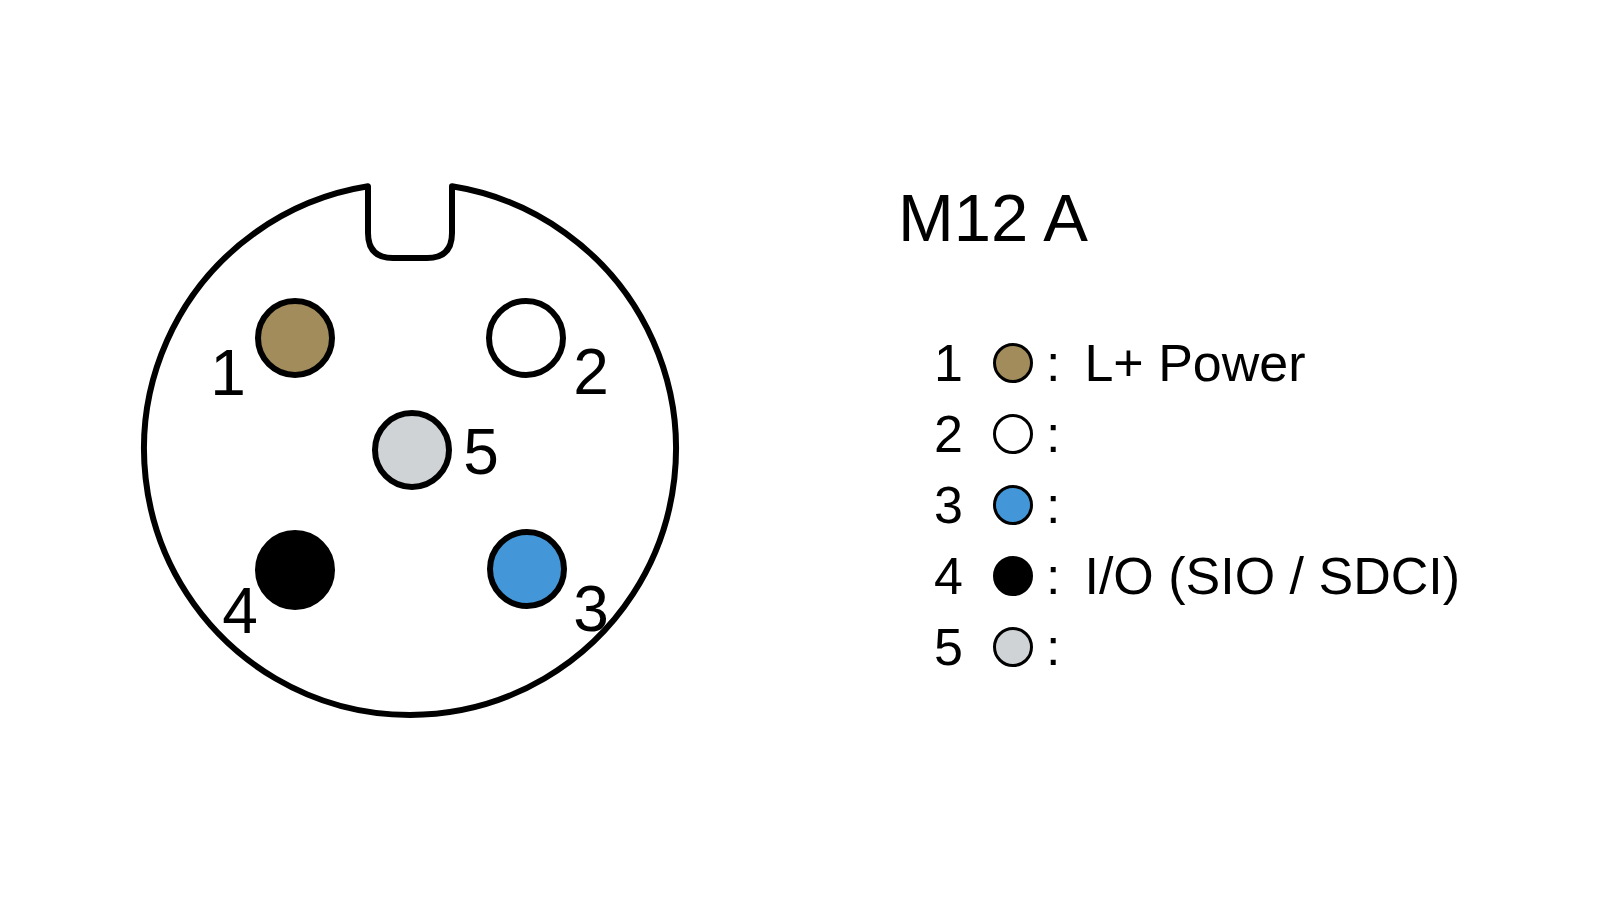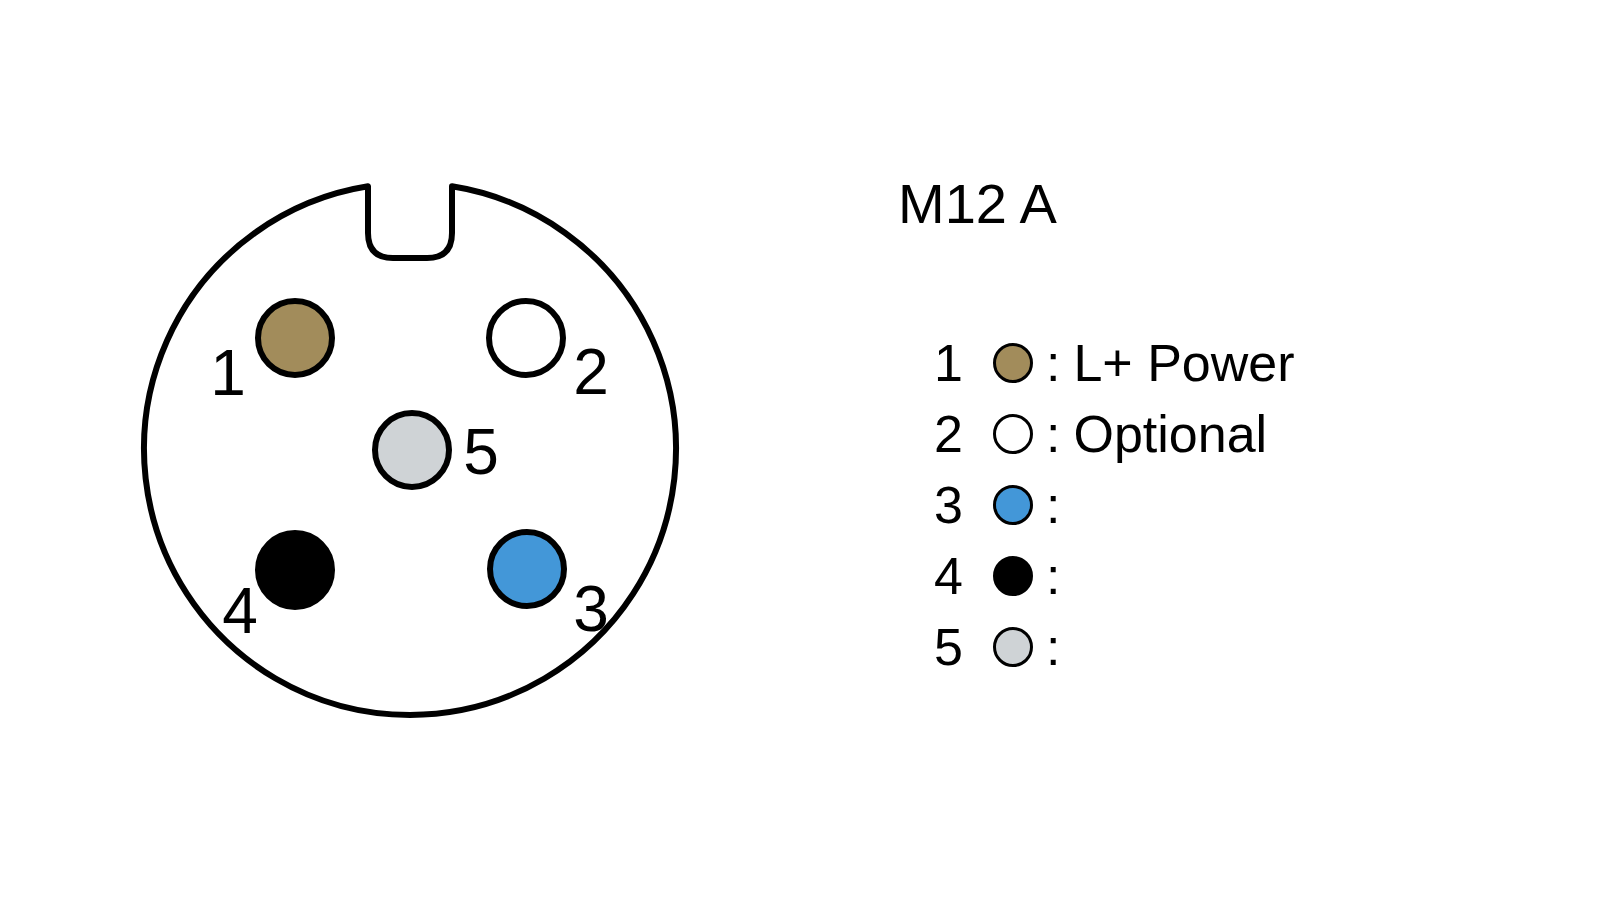--- a/index.html
+++ b/index.html
@@ -43,8 +43,8 @@
   .legend-title {
     position: absolute;
     left: 898px;
-    top: 176px;
-    font-size: 56px;
+    top: 184px;
+    font-size: 67px;
     line-height: 1;
     color: #000000;
     white-space: nowrap;

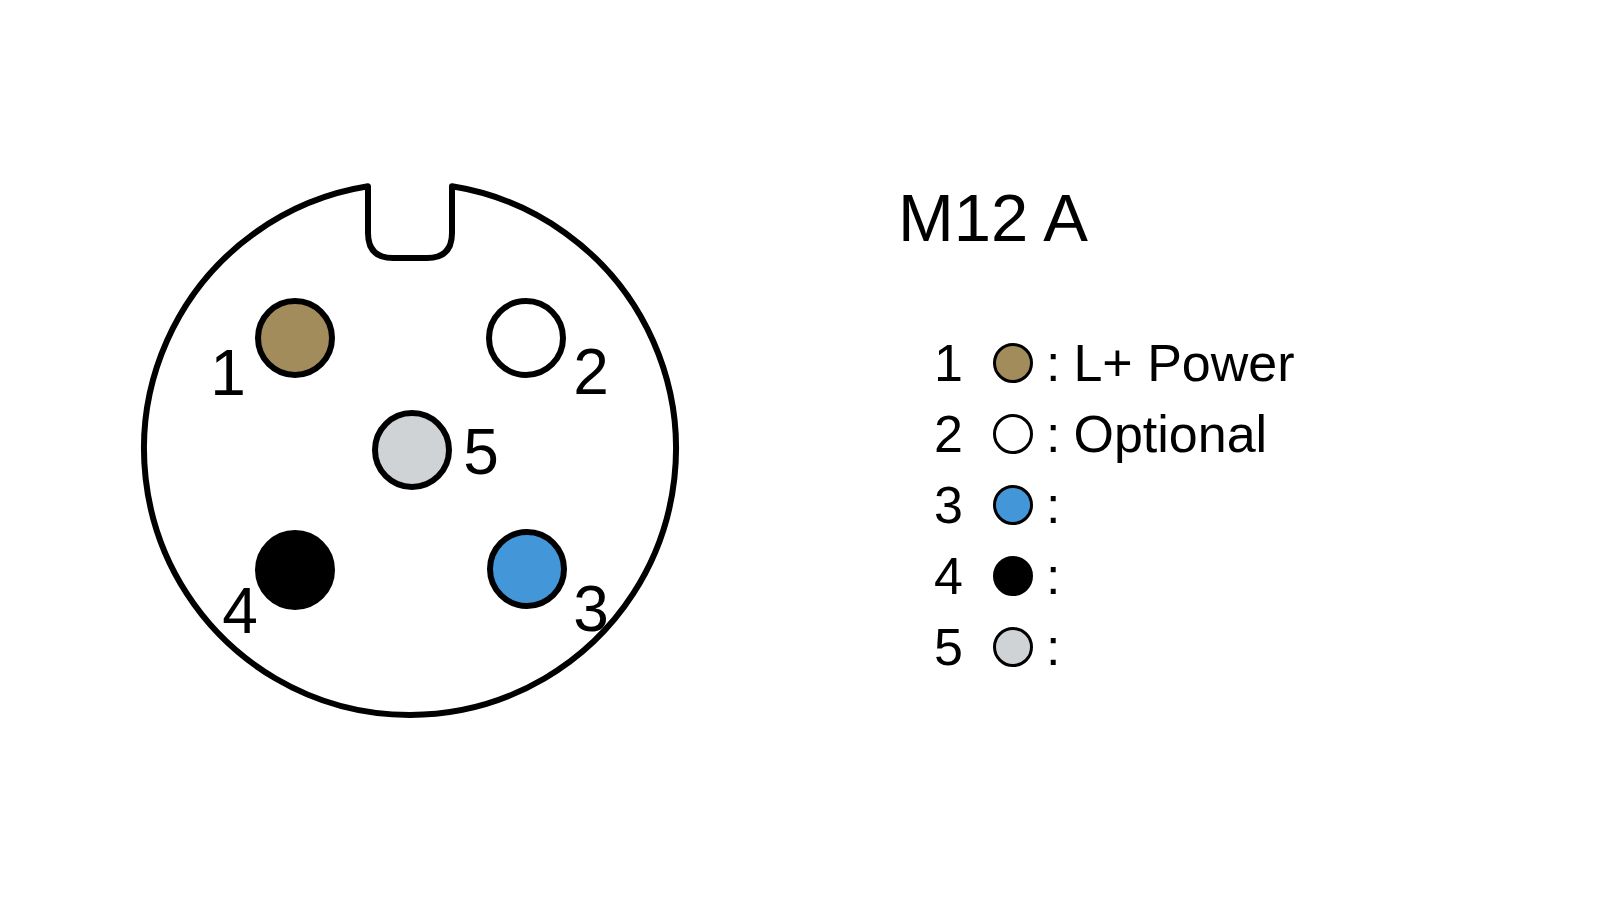--- a/index.html
+++ b/index.html
@@ -83,7 +83,7 @@
     color: #000000;
   }
   .legend-label {
-    margin-left: 13px;
+    margin-left: 24px;
     font-size: 52px;
     color: #000000;
   }

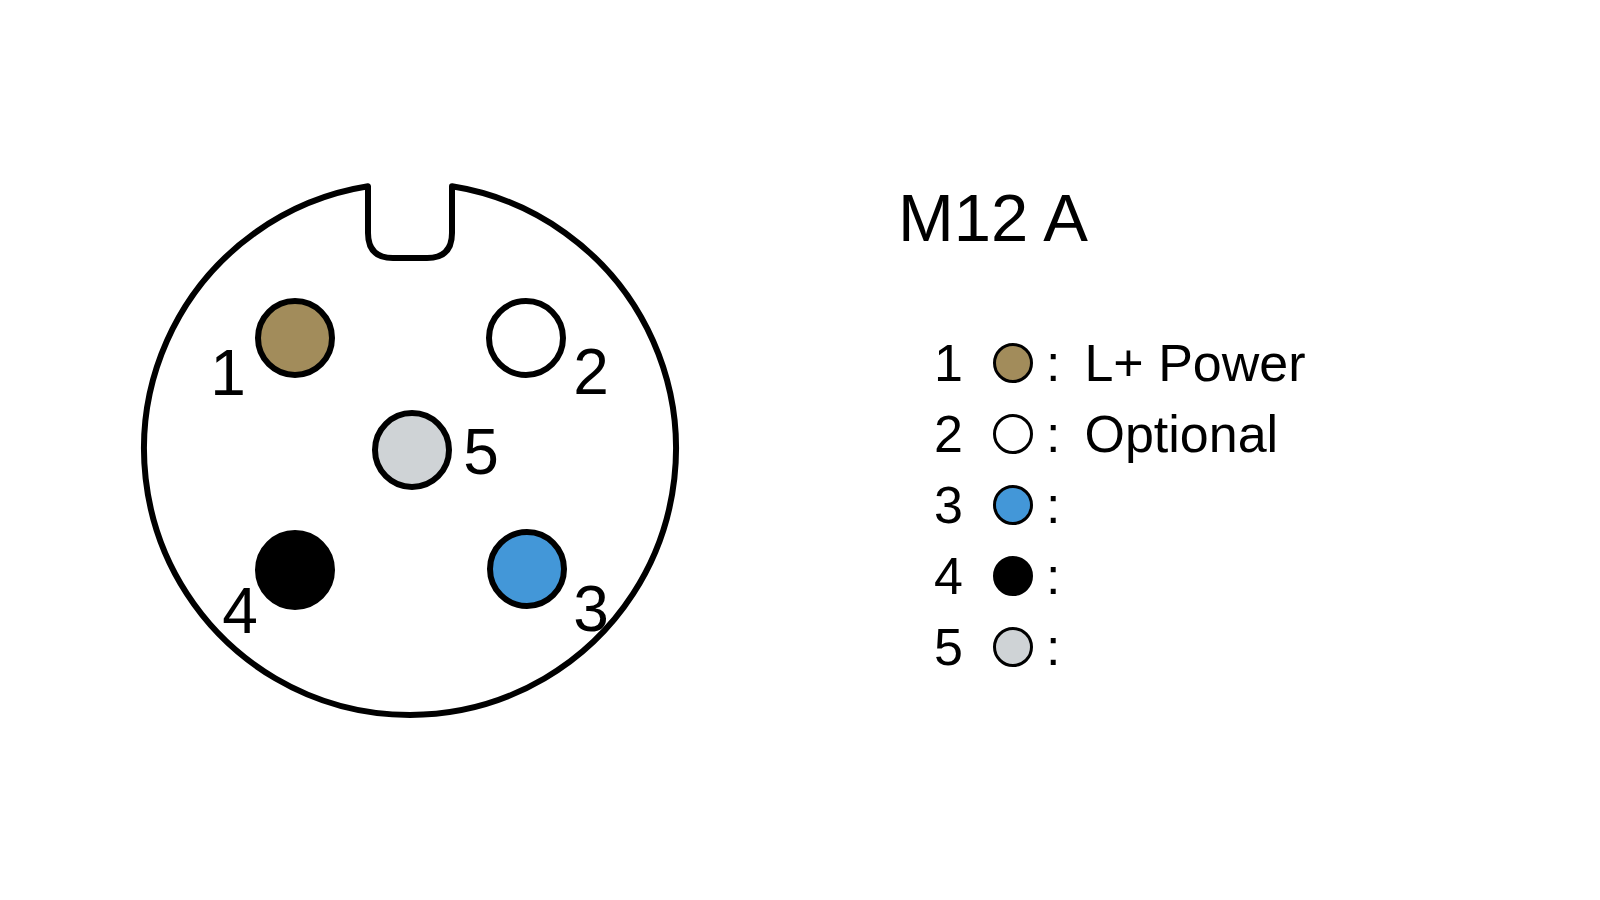--- a/index.html
+++ b/index.html
@@ -132,7 +132,6 @@
       <span class="legend-num">2</span>
       <span class="legend-dot" style="background: rgb(255, 255, 255);"></span>
       <span class="legend-sep">:</span>
-      <span class="legend-label">Optional</span>
     </div>
 
     <div class="legend-row">

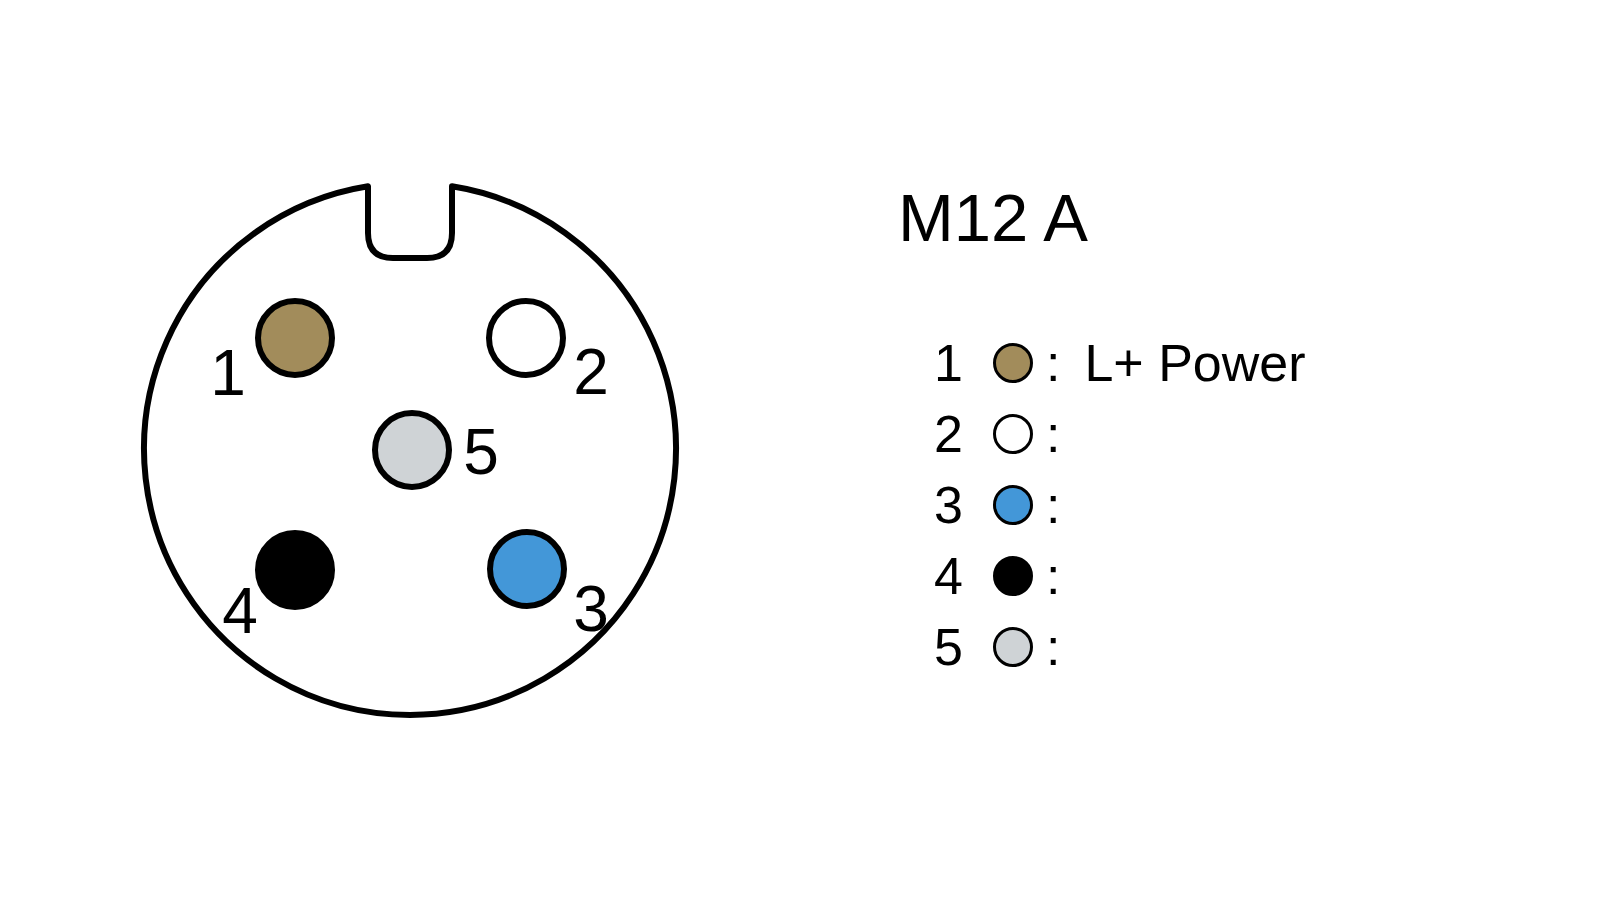--- a/index.html
+++ b/index.html
@@ -144,6 +144,7 @@
       <span class="legend-num">4</span>
       <span class="legend-dot" style="background: rgb(0, 0, 0);"></span>
       <span class="legend-sep">:</span>
+      <span class="legend-label">I/O (SIO / SDCI)</span>
     </div>
 
     <div class="legend-row">

